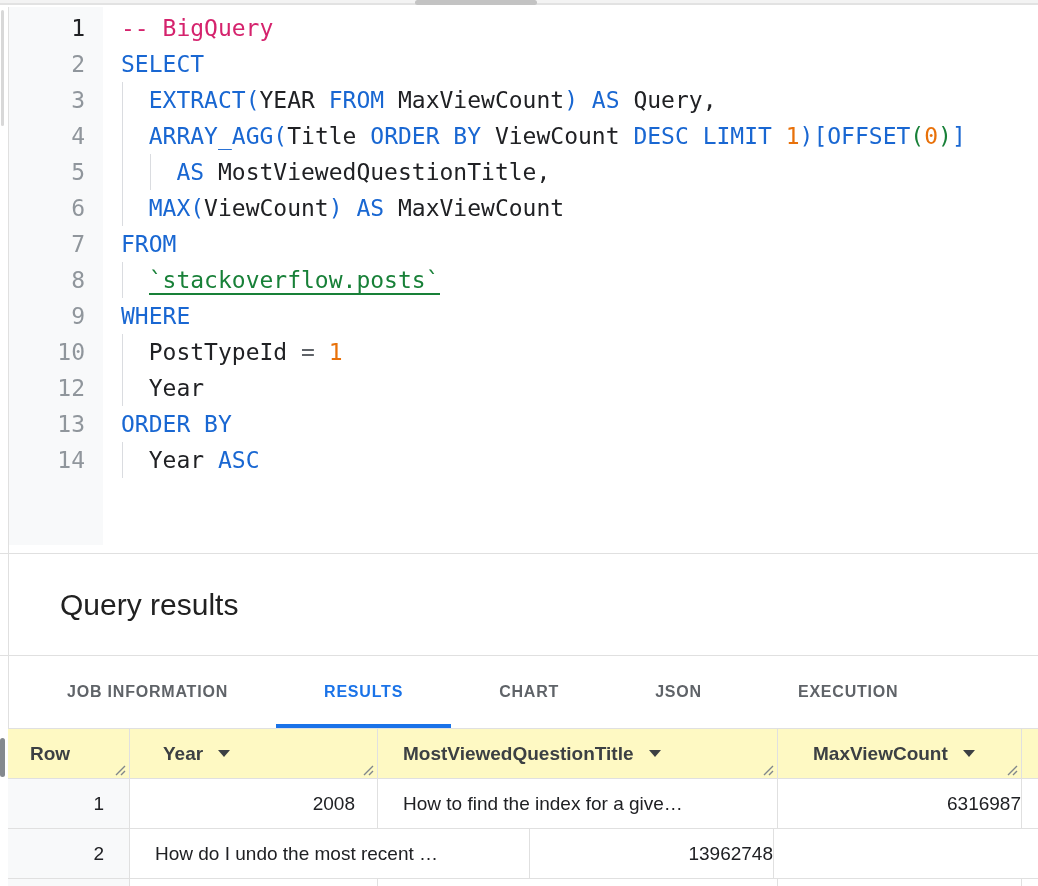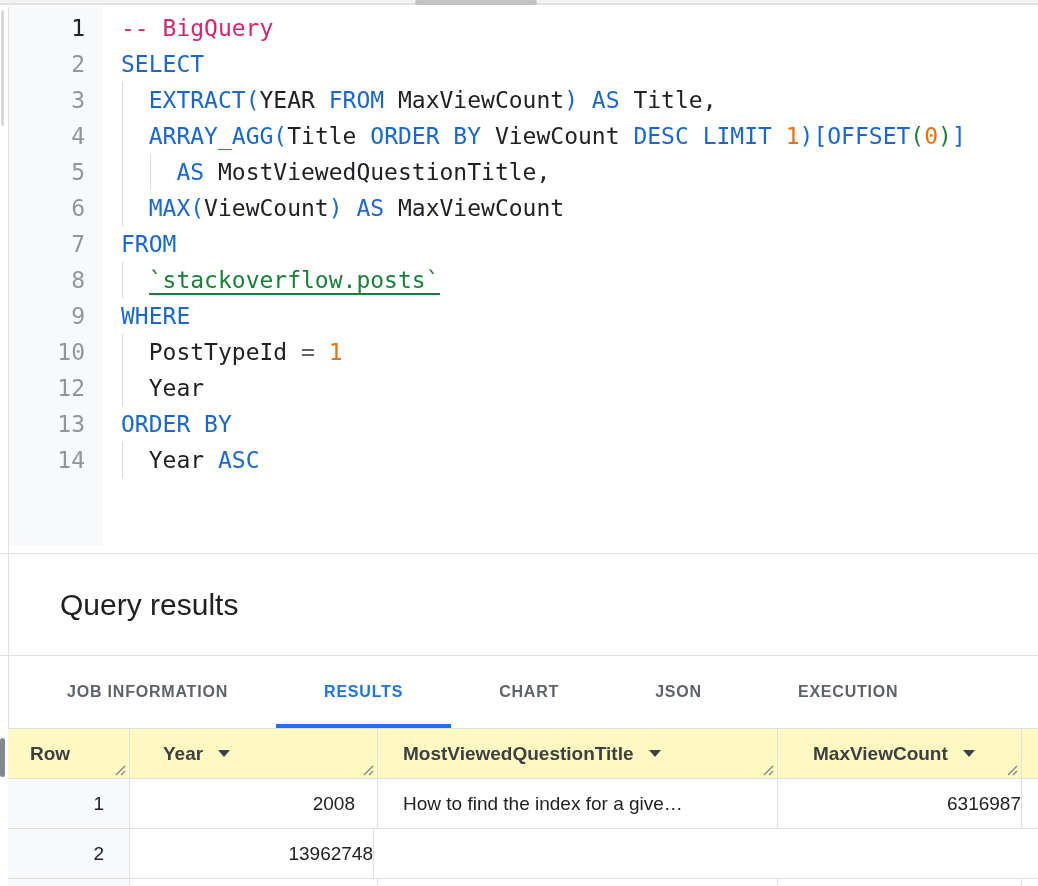--- a/index.html
+++ b/index.html
@@ -93,7 +93,7 @@
     <div id="code-lines">
         <div class="line"><span class="ln current">1</span><span class="code"><span class="tk-com">-- BigQuery</span></span></div>
         <div class="line"><span class="ln">2</span><span class="code"><span class="tk-kw">SELECT</span></span></div>
-        <div class="line"><span class="ln">3</span><span class="code"><span class="guide" style="left: 37px;"></span><span class="ind">  </span><span class="tk-kw">EXTRACT(</span><span class="tk-id">YEAR </span><span class="tk-kw">FROM </span><span class="tk-id">MaxViewCount</span><span class="tk-kw">) AS </span><span class="tk-id">Title,</span></span></div>
+        <div class="line"><span class="ln">3</span><span class="code"><span class="guide" style="left: 37px;"></span><span class="ind">  </span><span class="tk-kw">EXTRACT(</span><span class="tk-id">YEAR </span><span class="tk-kw">FROM </span><span class="tk-id">MaxViewCount</span><span class="tk-kw">) AS </span><span class="tk-id">Query,</span></span></div>
         <div class="line"><span class="ln">4</span><span class="code"><span class="guide" style="left: 37px;"></span><span class="ind">  </span><span class="tk-kw">ARRAY_AGG(</span><span class="tk-id">Title </span><span class="tk-kw">ORDER BY </span><span class="tk-id">ViewCount </span><span class="tk-kw">DESC LIMIT </span><span class="tk-num">1</span><span class="tk-kw">)[OFFSET</span><span class="tk-br2">(</span><span class="tk-num">0</span><span class="tk-br2">)</span><span class="tk-kw">]</span></span></div>
         <div class="line"><span class="ln">5</span><span class="code"><span class="guide" style="left: 37px;"></span><span class="guide" style="left: 65px;"></span><span class="ind">    </span><span class="tk-kw">AS </span><span class="tk-id">MostViewedQuestionTitle,</span></span></div>
         <div class="line"><span class="ln">6</span><span class="code"><span class="guide" style="left: 37px;"></span><span class="ind">  </span><span class="tk-kw">MAX(</span><span class="tk-id">ViewCount</span><span class="tk-kw">) AS </span><span class="tk-id">MaxViewCount</span></span></div>

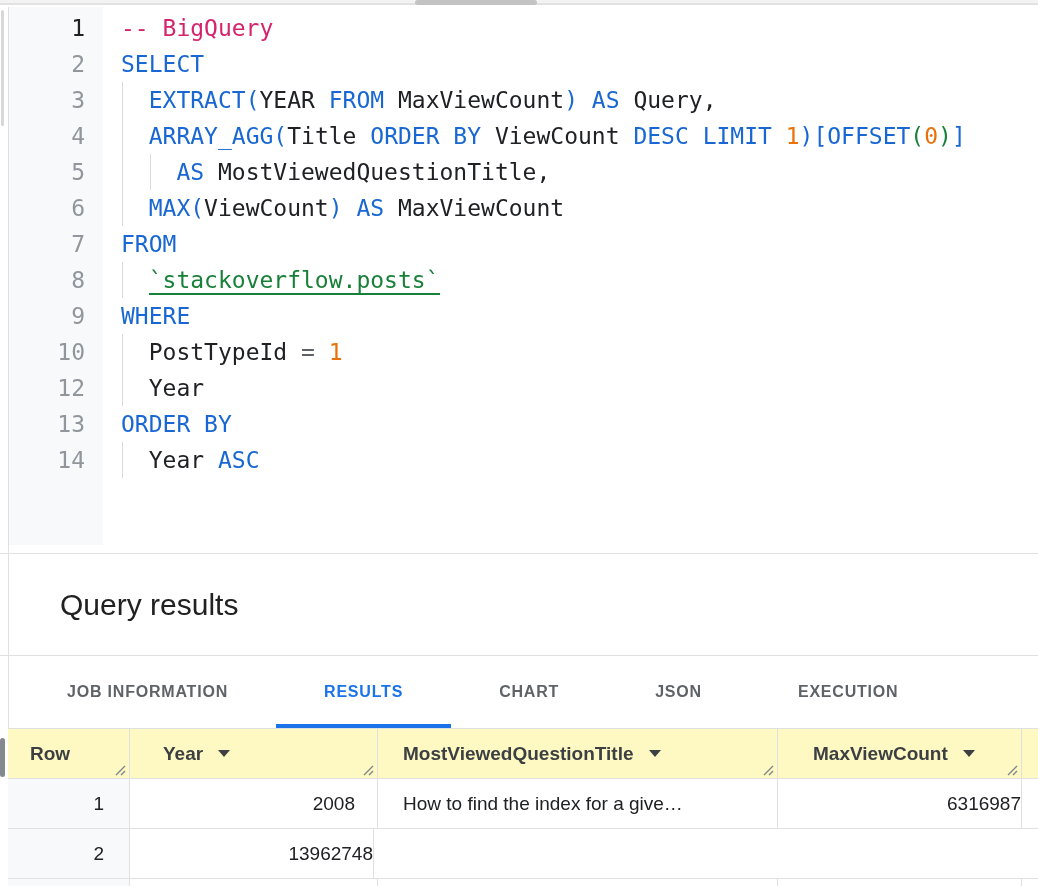--- a/index.html
+++ b/index.html
@@ -178,6 +178,7 @@
         </div>
         <div class="trow drow">
           <div class="cell c0">2</div>
+          <div class="cell c2">How do I undo the most recent …</div>
           <div class="cell c3">13962748</div>
           <div class="cell c4"></div>
         </div>

